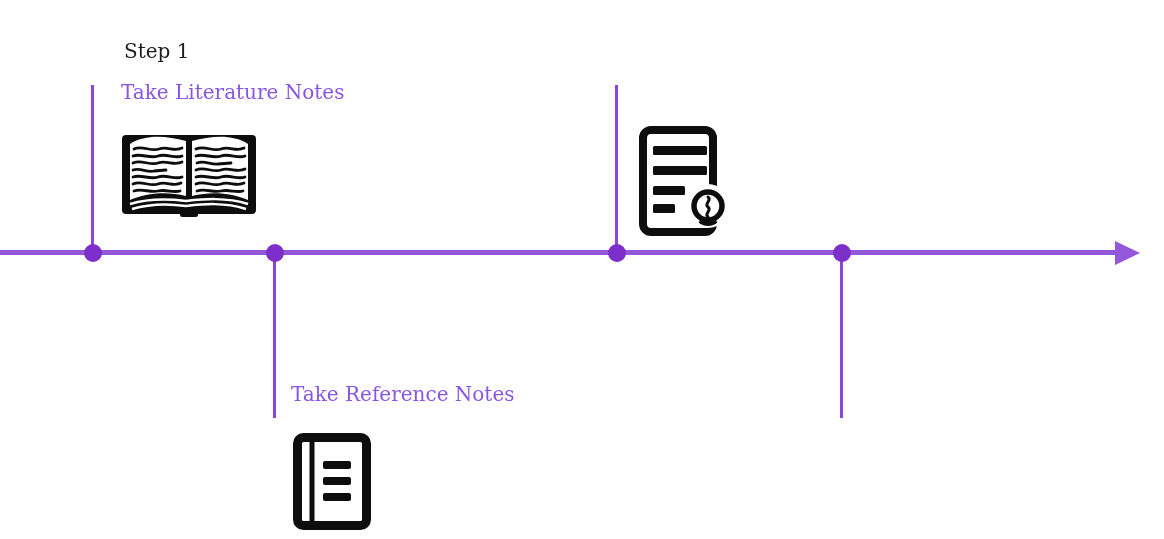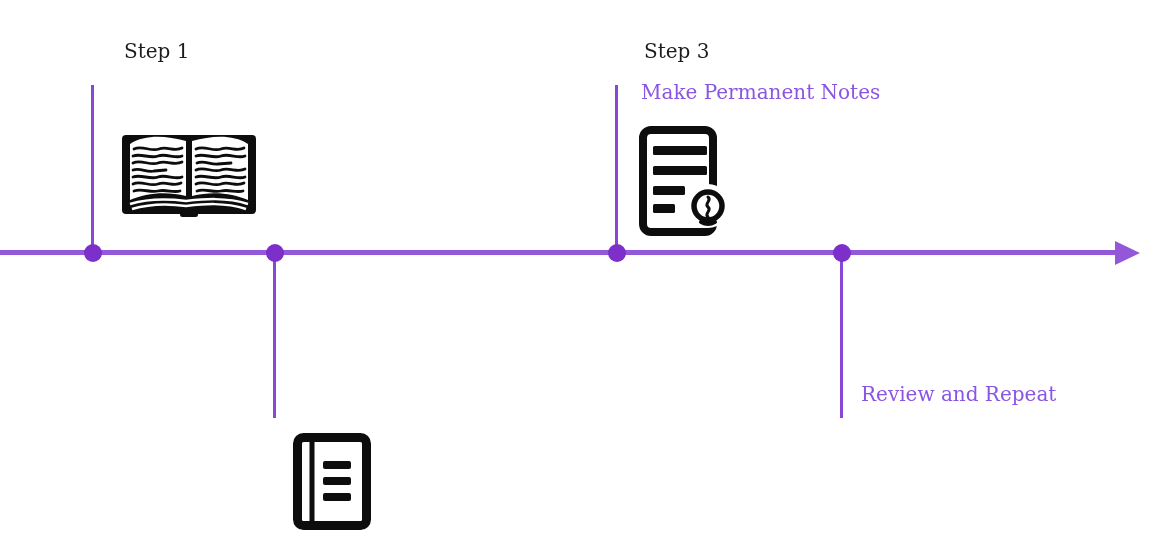--- a/index.html
+++ b/index.html
@@ -126,7 +126,6 @@
     <rect x="30" y="60" width="28" height="8" rx="2" fill="currentColor"></rect>
   </svg>
 
-  <div class="step-label t3">Step 3</div>
   <div class="step-desc st3">Make Permanent Notes</div>
   <svg class="icon icon-docbulb" width="90" height="118" viewBox="0 0 90 118" aria-hidden="true">
     <rect x="8" y="8" width="70" height="102" rx="8" fill="#ffffff" stroke="currentColor" stroke-width="8"></rect>

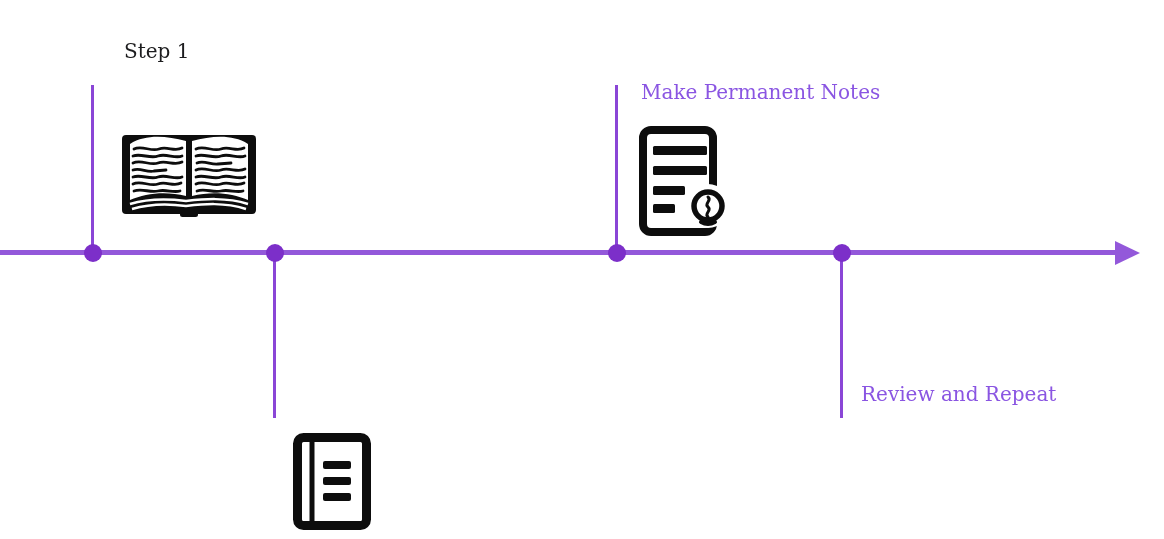--- a/index.html
+++ b/index.html
@@ -93,6 +93,7 @@
   <div class="dot d4"></div>
 
   <div class="step-label t1">Step 1</div>
+  <div class="step-desc st1">Take Literature Notes</div>
   <svg class="icon icon-book" width="138" height="90" viewBox="0 0 138 90" aria-hidden="true">
     <rect x="2" y="7" width="134" height="79" rx="4" fill="currentColor"></rect>
     <rect x="60" y="84" width="18" height="5" rx="2.5" fill="currentColor"></rect>

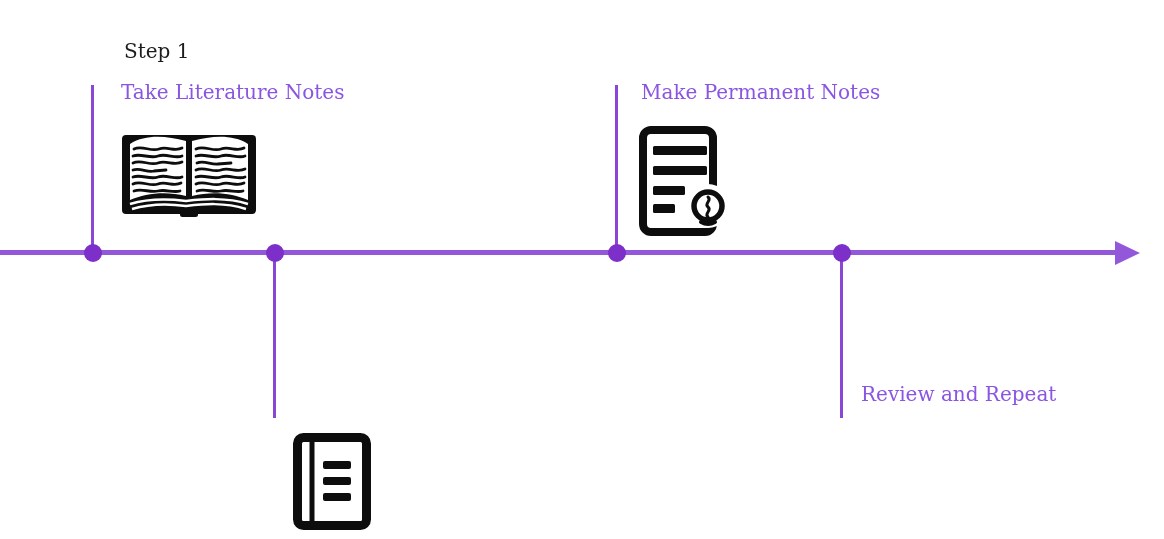--- a/index.html
+++ b/index.html
@@ -127,7 +127,6 @@
     <rect x="30" y="60" width="28" height="8" rx="2" fill="currentColor"></rect>
   </svg>
 
-  <div class="step-desc st3">Make Permanent Notes</div>
   <svg class="icon icon-docbulb" width="90" height="118" viewBox="0 0 90 118" aria-hidden="true">
     <rect x="8" y="8" width="70" height="102" rx="8" fill="#ffffff" stroke="currentColor" stroke-width="8"></rect>
     <rect x="18" y="24" width="54" height="9" rx="1.5" fill="currentColor"></rect>

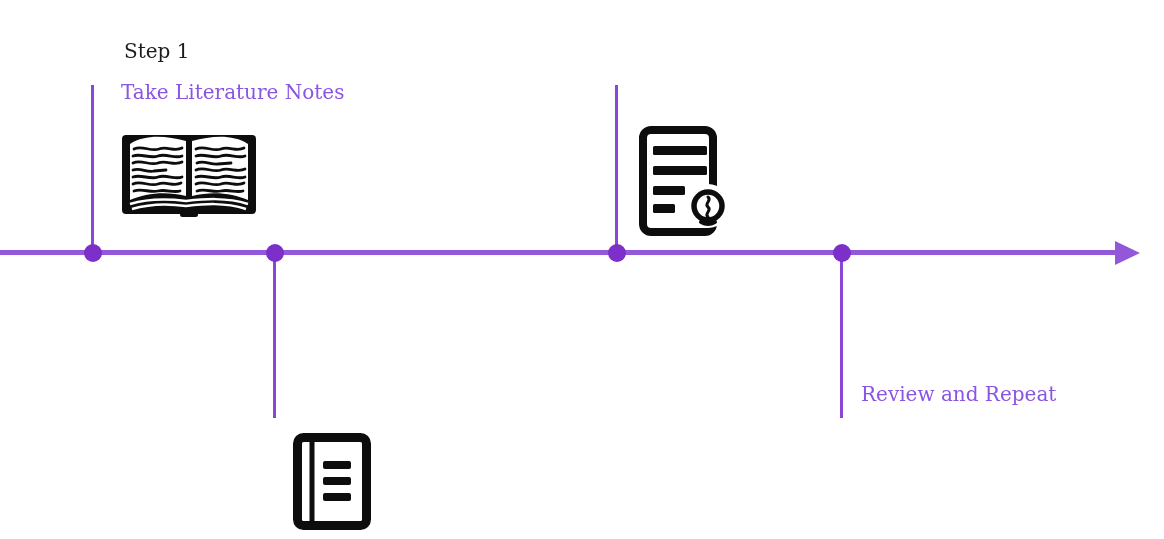--- a/index.html
+++ b/index.html
@@ -119,6 +119,7 @@
     </g>
   </svg>
 
+  <div class="step-desc st2">Take Reference Notes</div>
   <svg class="icon icon-notebook" width="78" height="97" viewBox="0 0 78 97" aria-hidden="true">
     <rect x="4.5" y="4.5" width="69" height="88" rx="6" fill="#ffffff" stroke="currentColor" stroke-width="9"></rect>
     <line x1="19" y1="9" x2="19" y2="88" stroke="currentColor" stroke-width="5"></line>

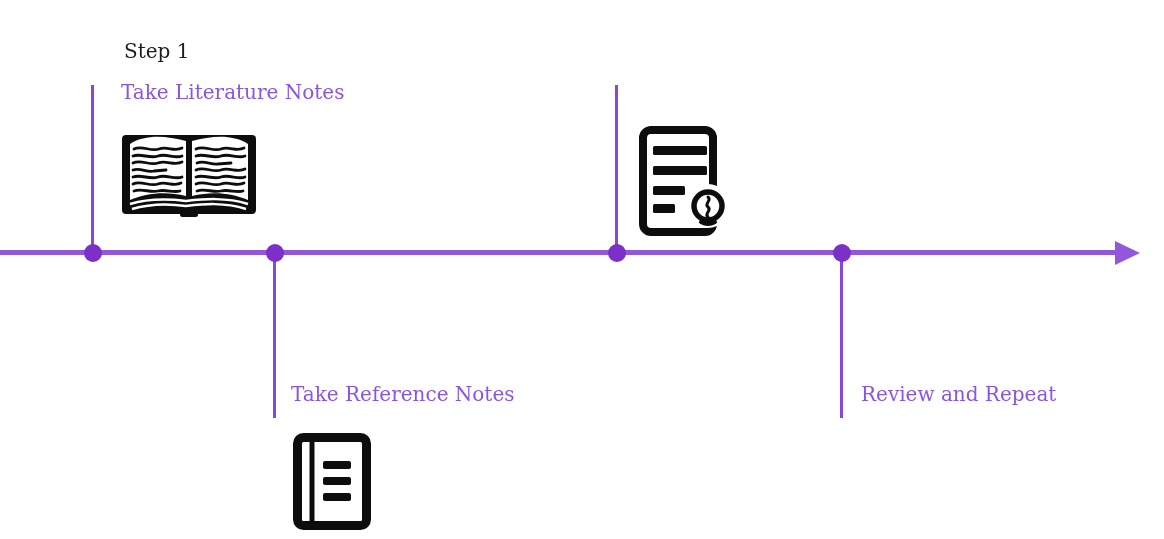--- a/index.html
+++ b/index.html
@@ -141,7 +141,6 @@
     <path d="M67,107 a6,5 0 0 0 12,0 z" fill="currentColor"></path>
   </svg>
 
-  <div class="step-desc st4">Review and Repeat</div>
 
 </div>
 

